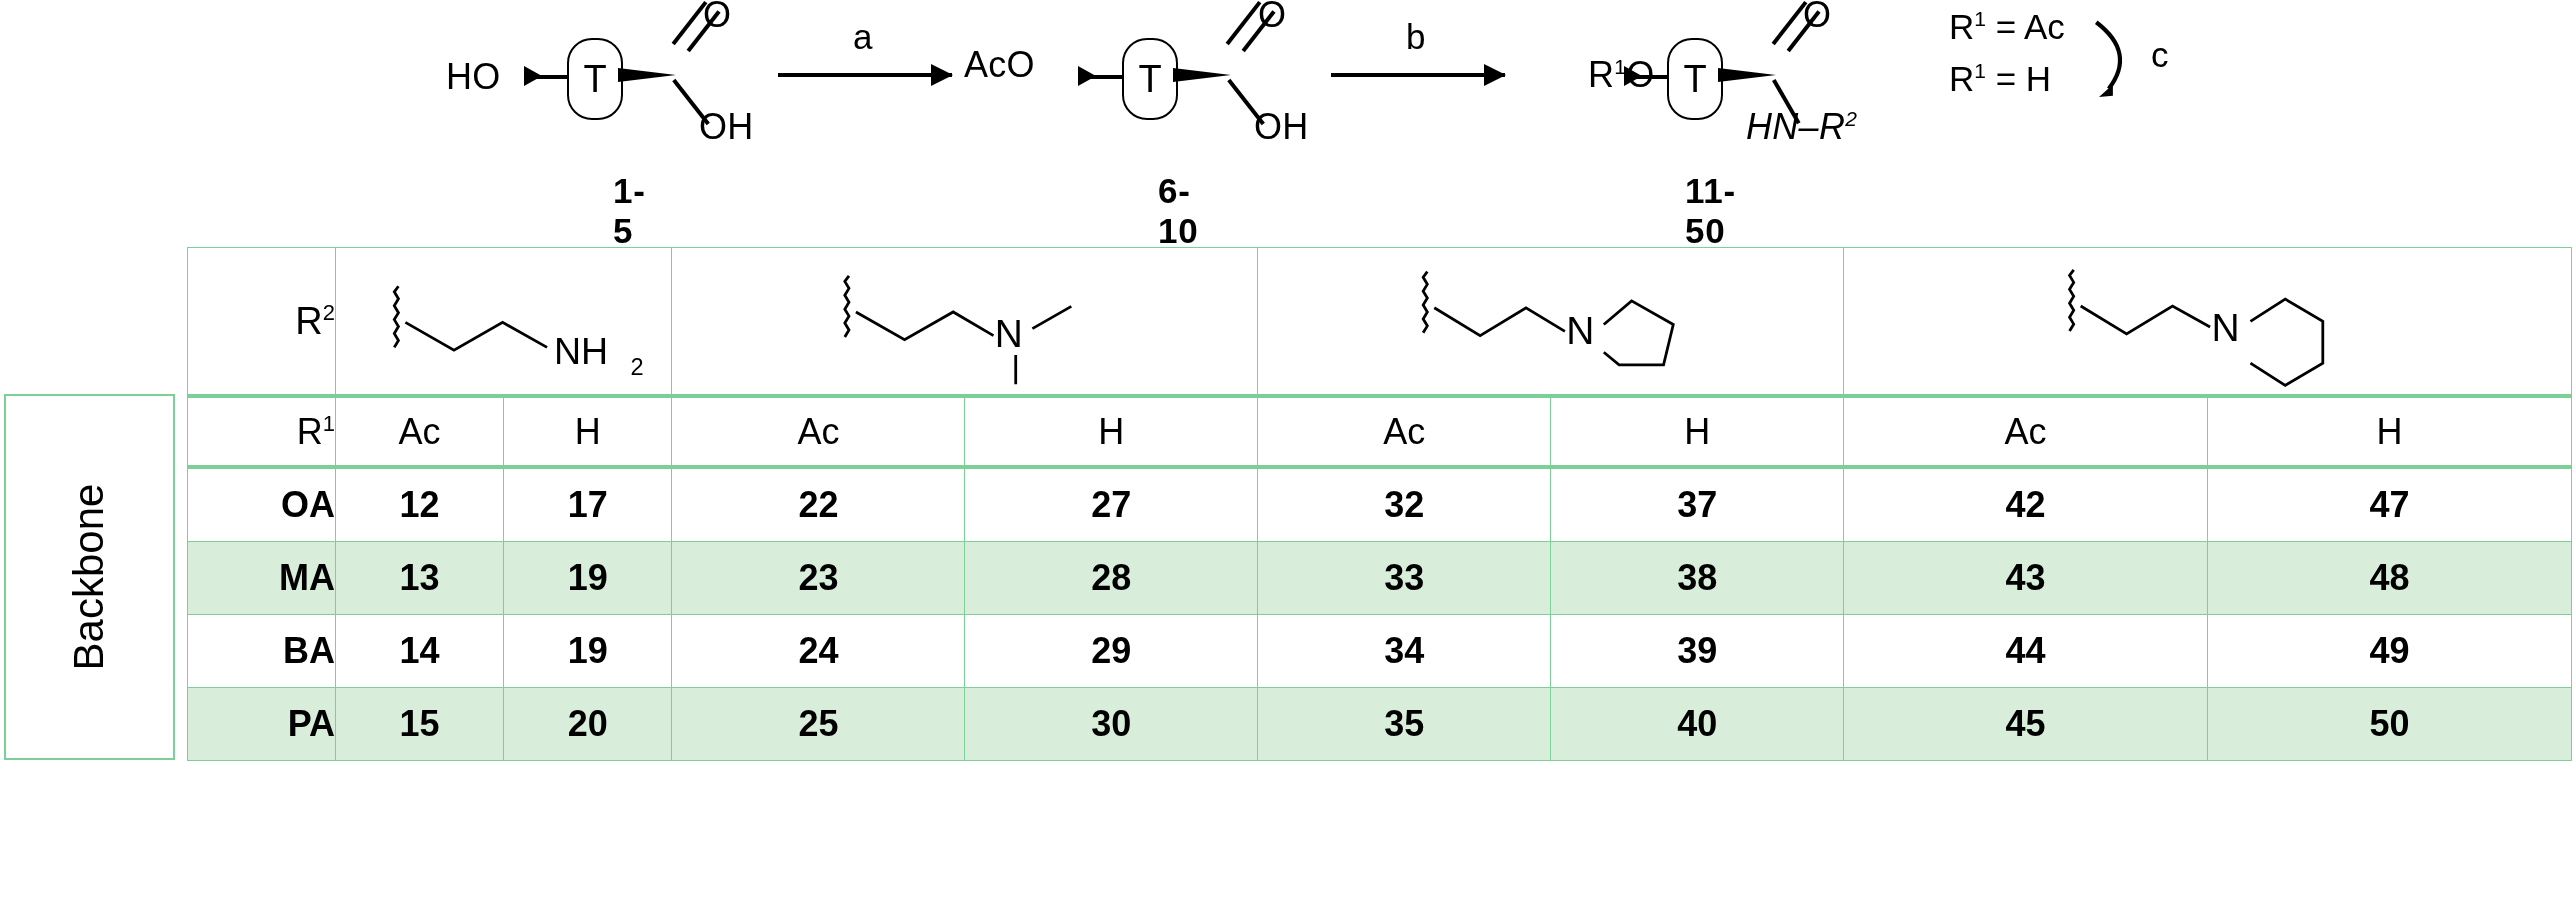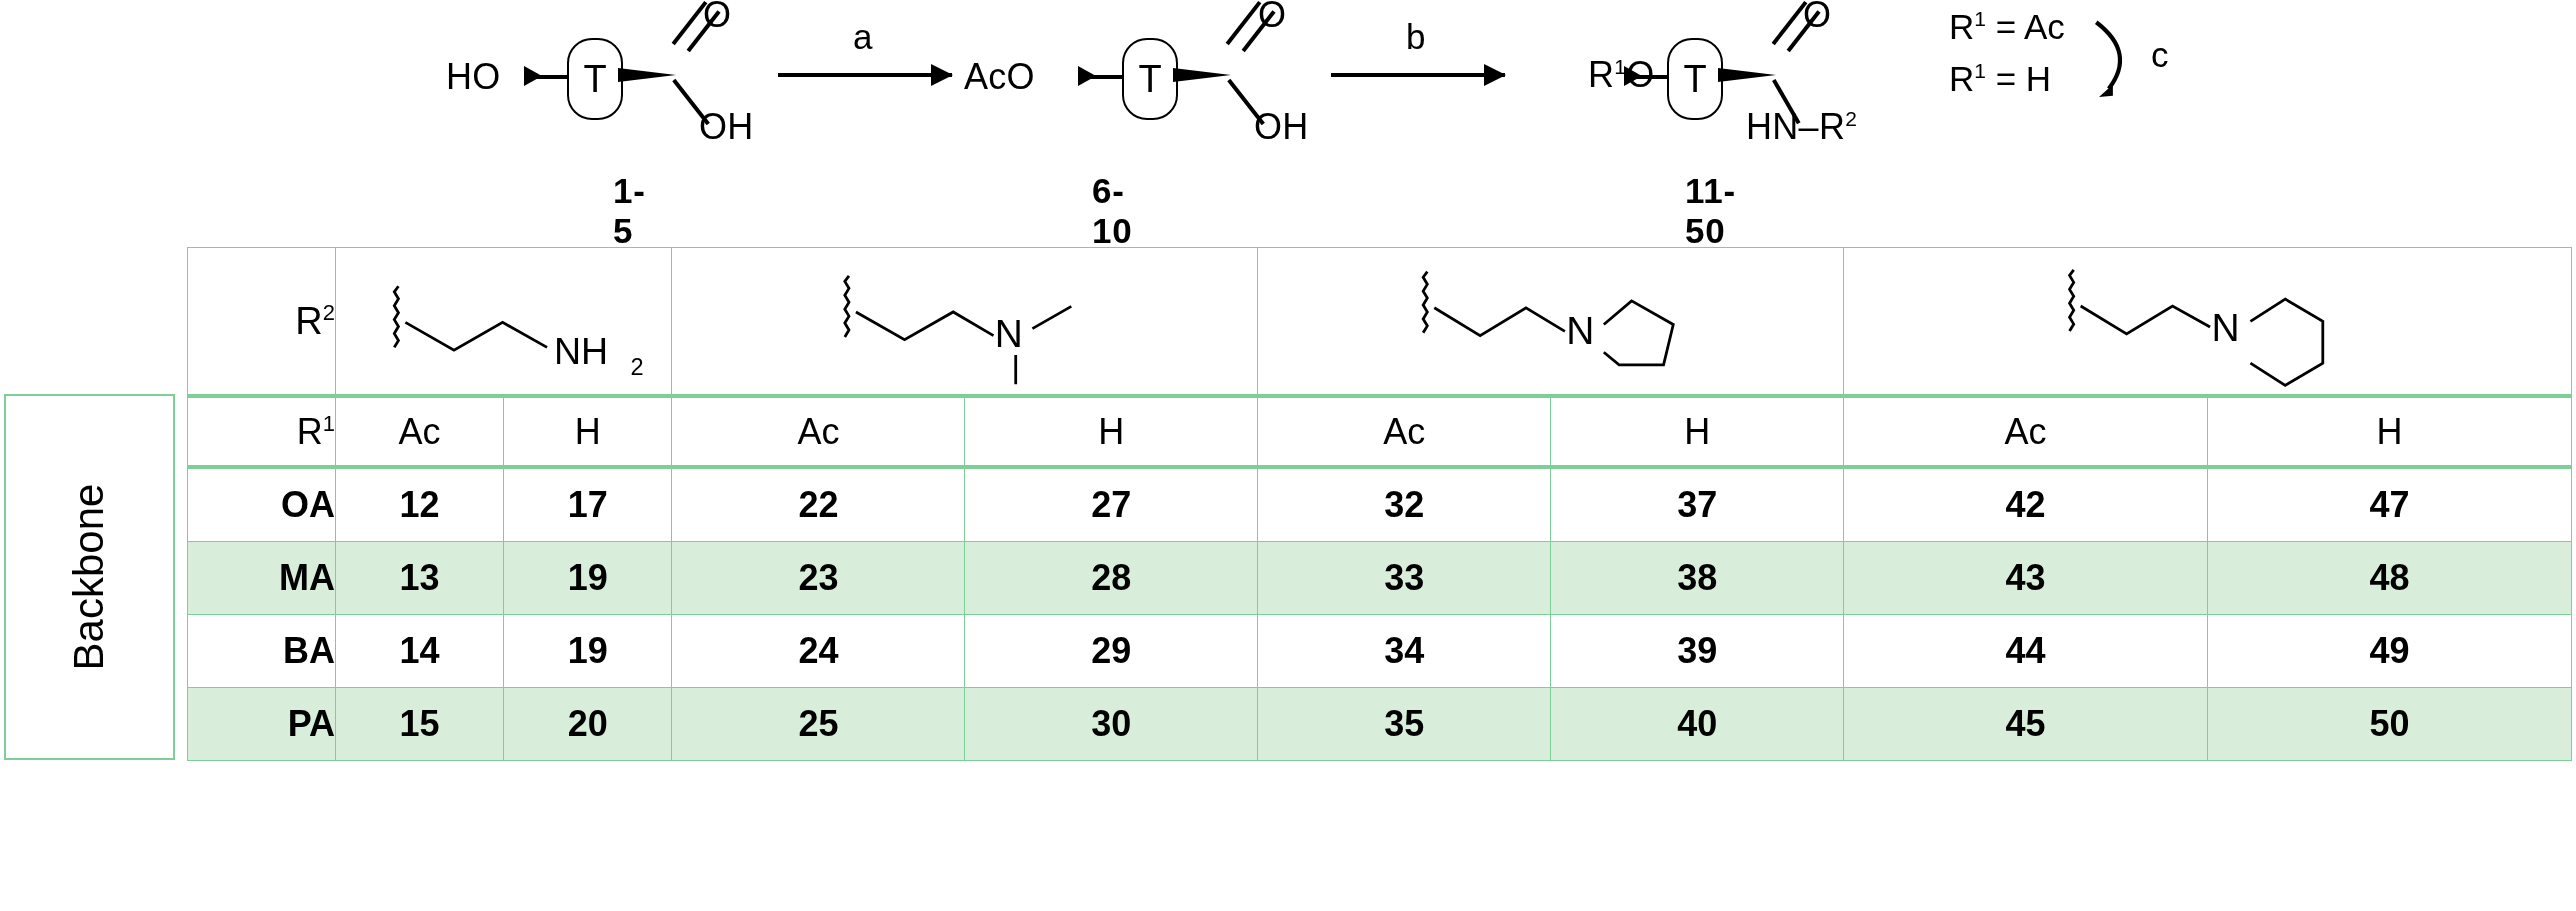--- a/index.html
+++ b/index.html
@@ -125,7 +125,7 @@
   <div class="rxnlabel" style="left:853px;top:17.4px;">a</div>
 
   <div class="struct">
-    <div class="atom" style="left:964px;top:56px;">AcO</div>
+    <div class="atom" style="left:964px;top:44px;">AcO</div>
     <div class="bond" style="left:1083px;top:75px;width:40px;"></div>
     <div class="wedge" style="left:1078px;top:66px;border-top:10.4px solid transparent;border-bottom:10.4px solid transparent;border-left:18px solid #000;"></div>
     <div class="tbox" style="left:1122px;top:38px;">

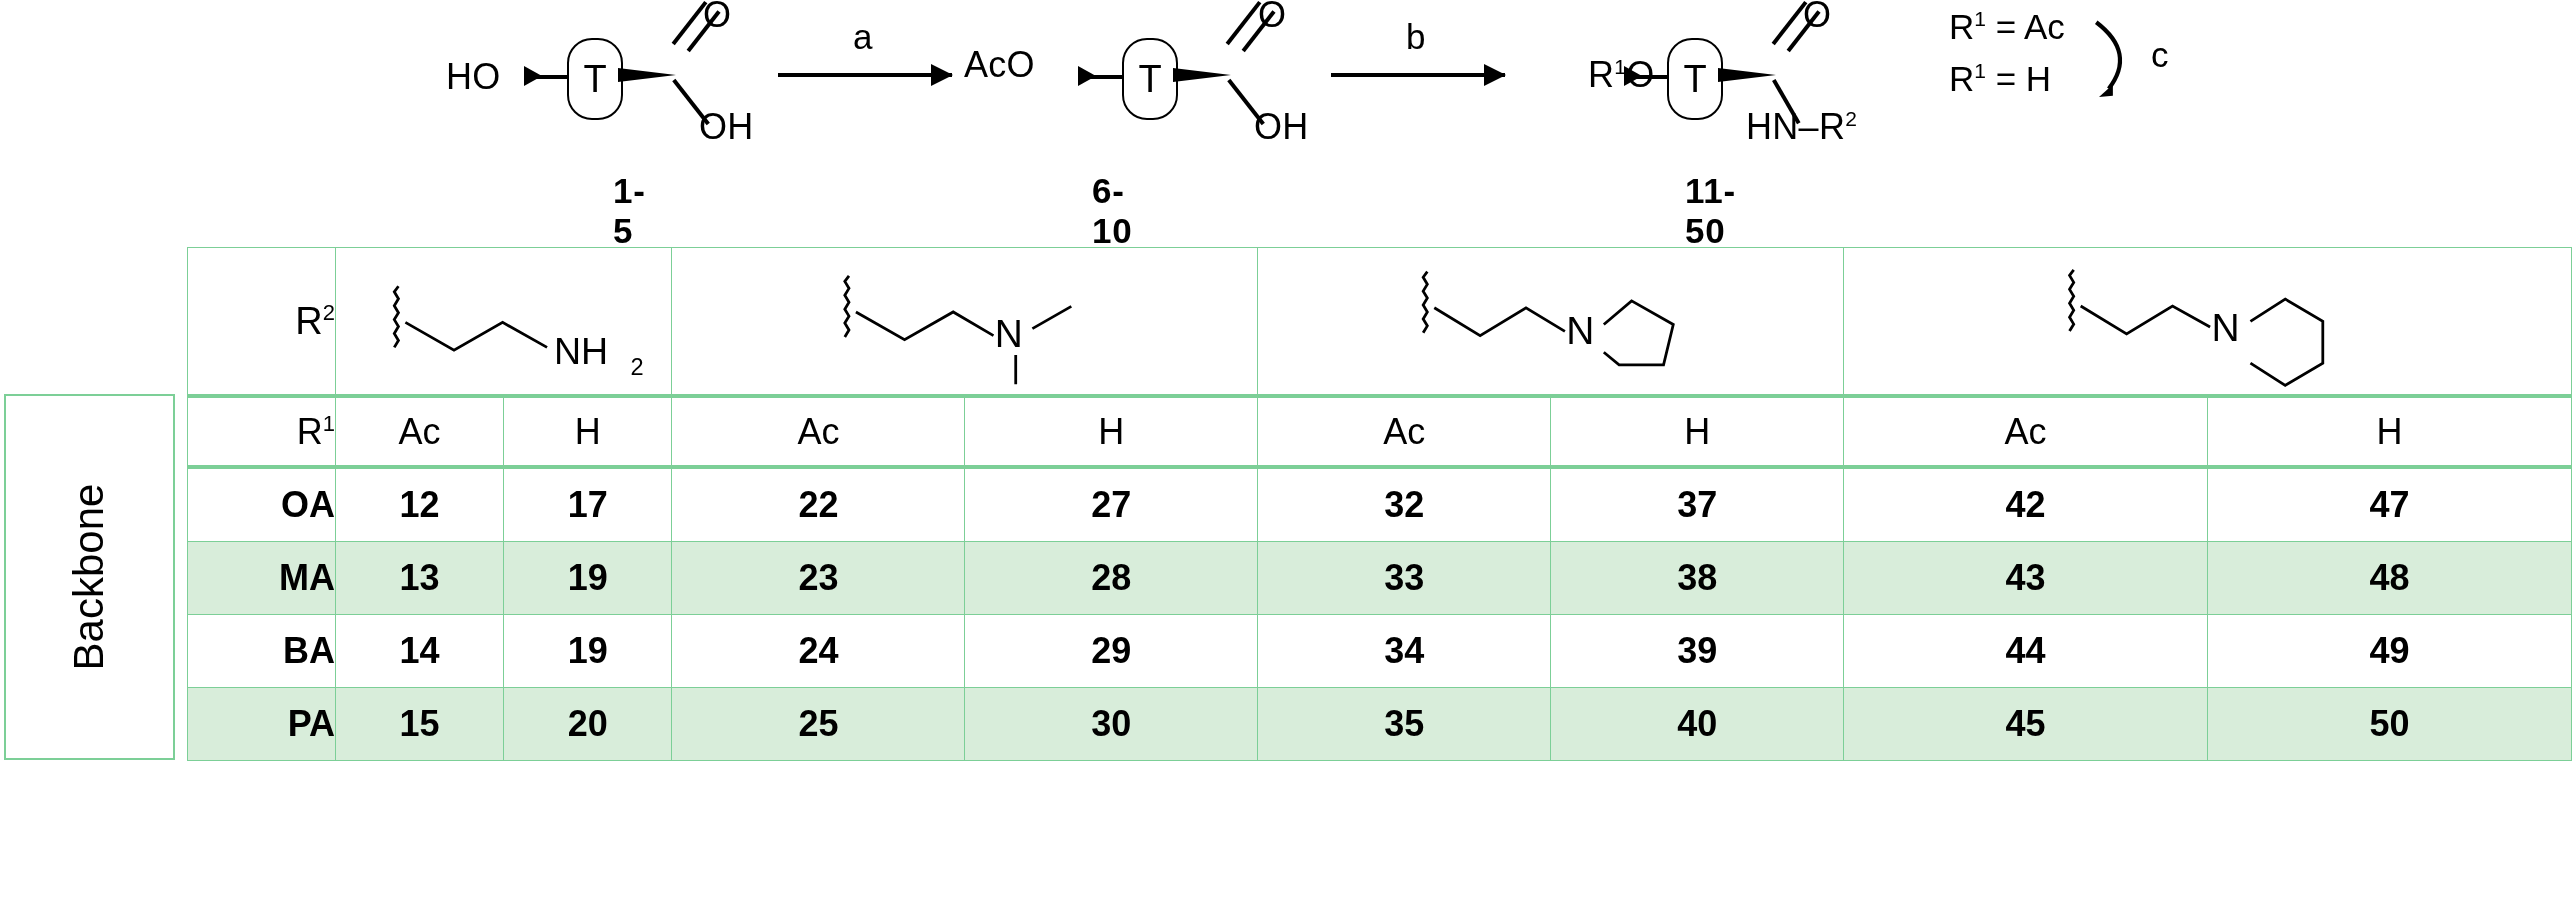--- a/index.html
+++ b/index.html
@@ -160,7 +160,7 @@
     <div class="bond" style="left:1788px;top:49px;width:50px;transform:rotate(-52deg);transform-origin:left center;"></div>
     <div class="atom" style="left:1803px;top:-5.6px;">O</div>
     <div class="bond" style="left:1774px;top:78px;width:50px;transform:rotate(60deg);transform-origin:left center;"></div>
-    <div class="atom" style="left:1746px;top:106px;">HN–R<sup>2</sup></div>
+    <div class="atom" style="left:1746px;top:106px;font-style:italic;">HN–R<sup>2</sup></div>
     <div class="cmpdlabel" style="left:1685px;top:171px;">11-50</div>
   </div>
 

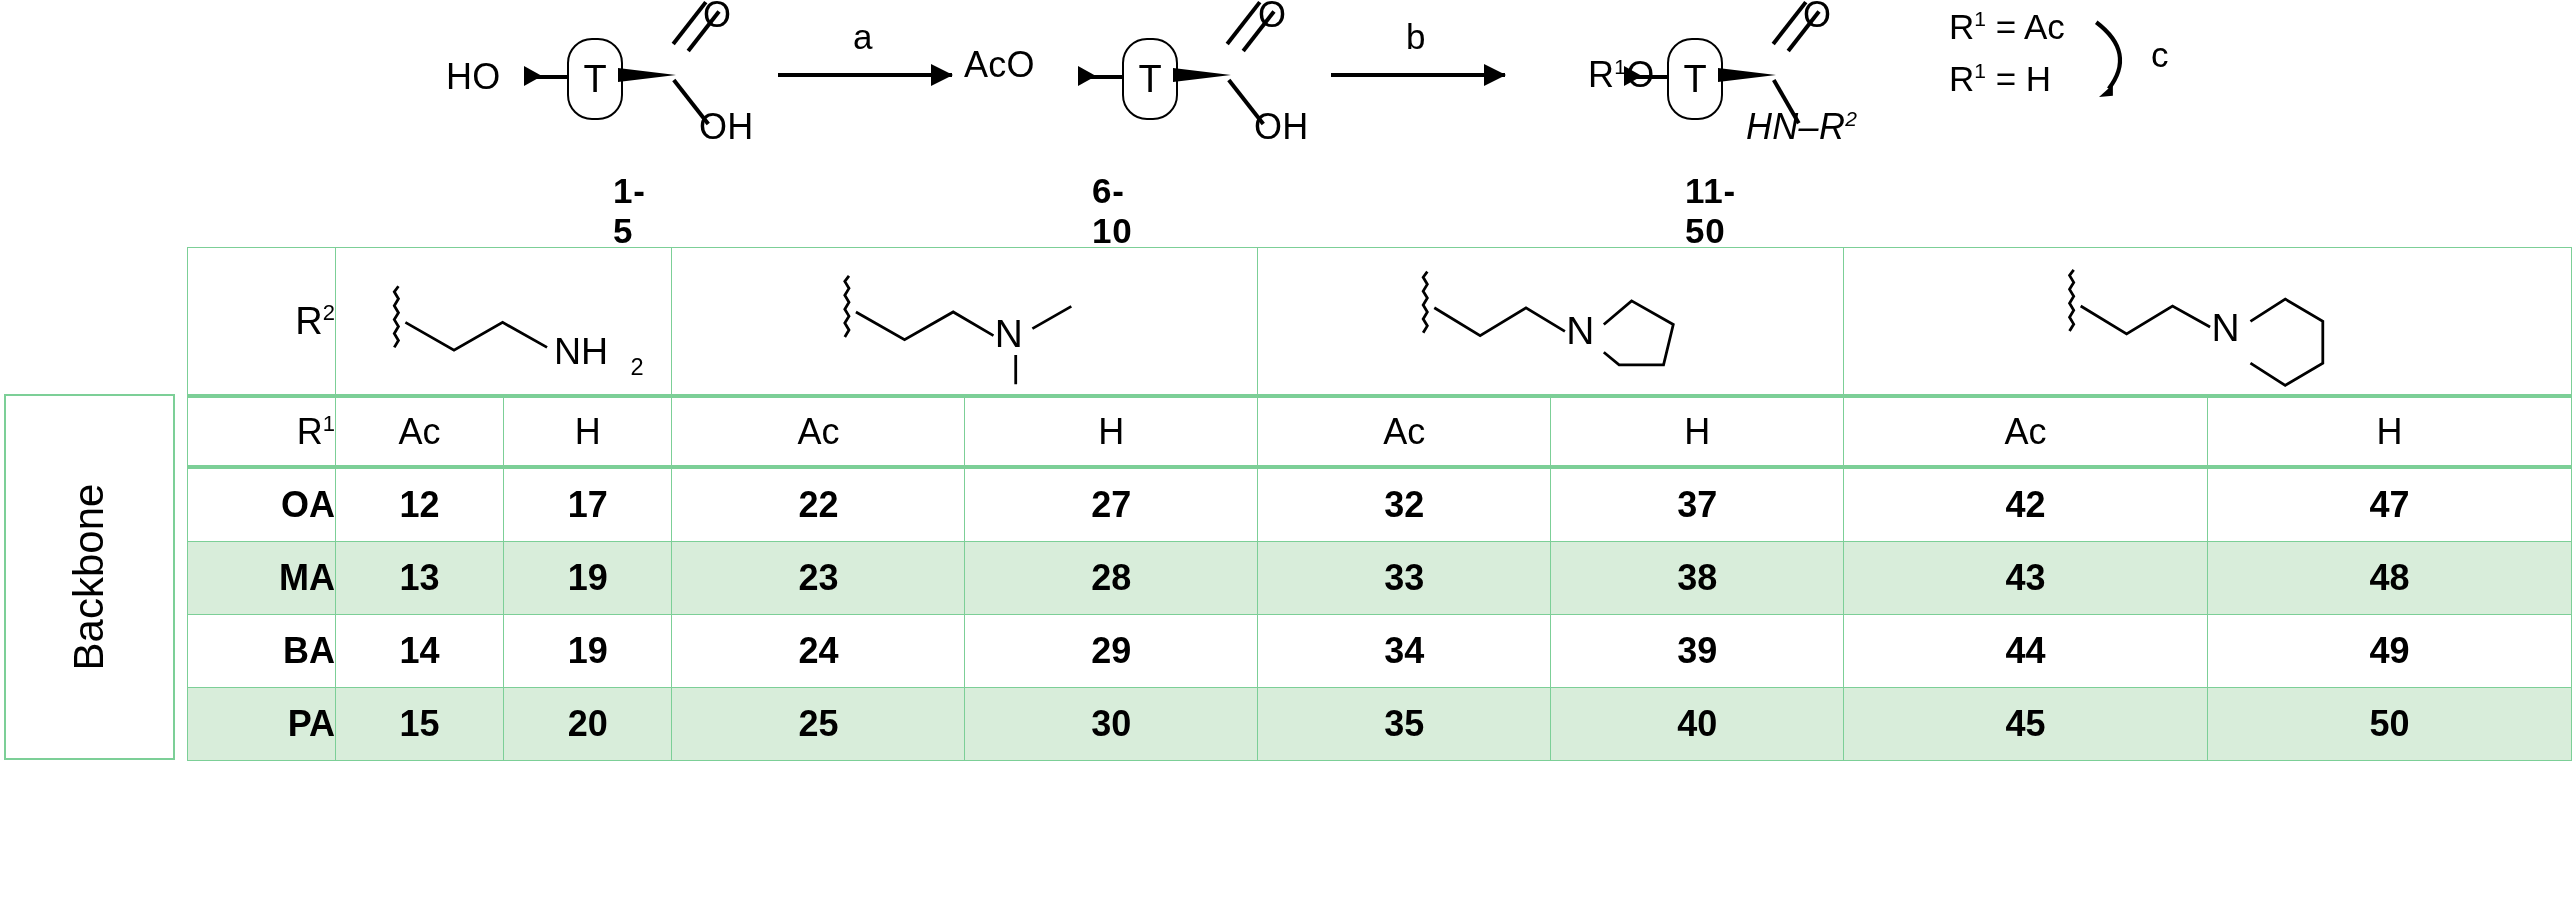--- a/index.html
+++ b/index.html
@@ -137,7 +137,7 @@
     <div class="atom" style="left:1258px;top:-5.6px;">O</div>
     <div class="bond" style="left:1229px;top:78px;width:56px;transform:rotate(52deg);transform-origin:left center;"></div>
     <div class="atom" style="left:1254px;top:106px;">OH</div>
-    <div class="cmpdlabel" style="left:1092px;top:171px;">6-10</div>
+    <div class="cmpdlabel" style="left:1158px;top:171px;">6-10</div>
   </div>
 
   <div class="rxnarrow" style="left:1331px;top:73px;width:174px;">

